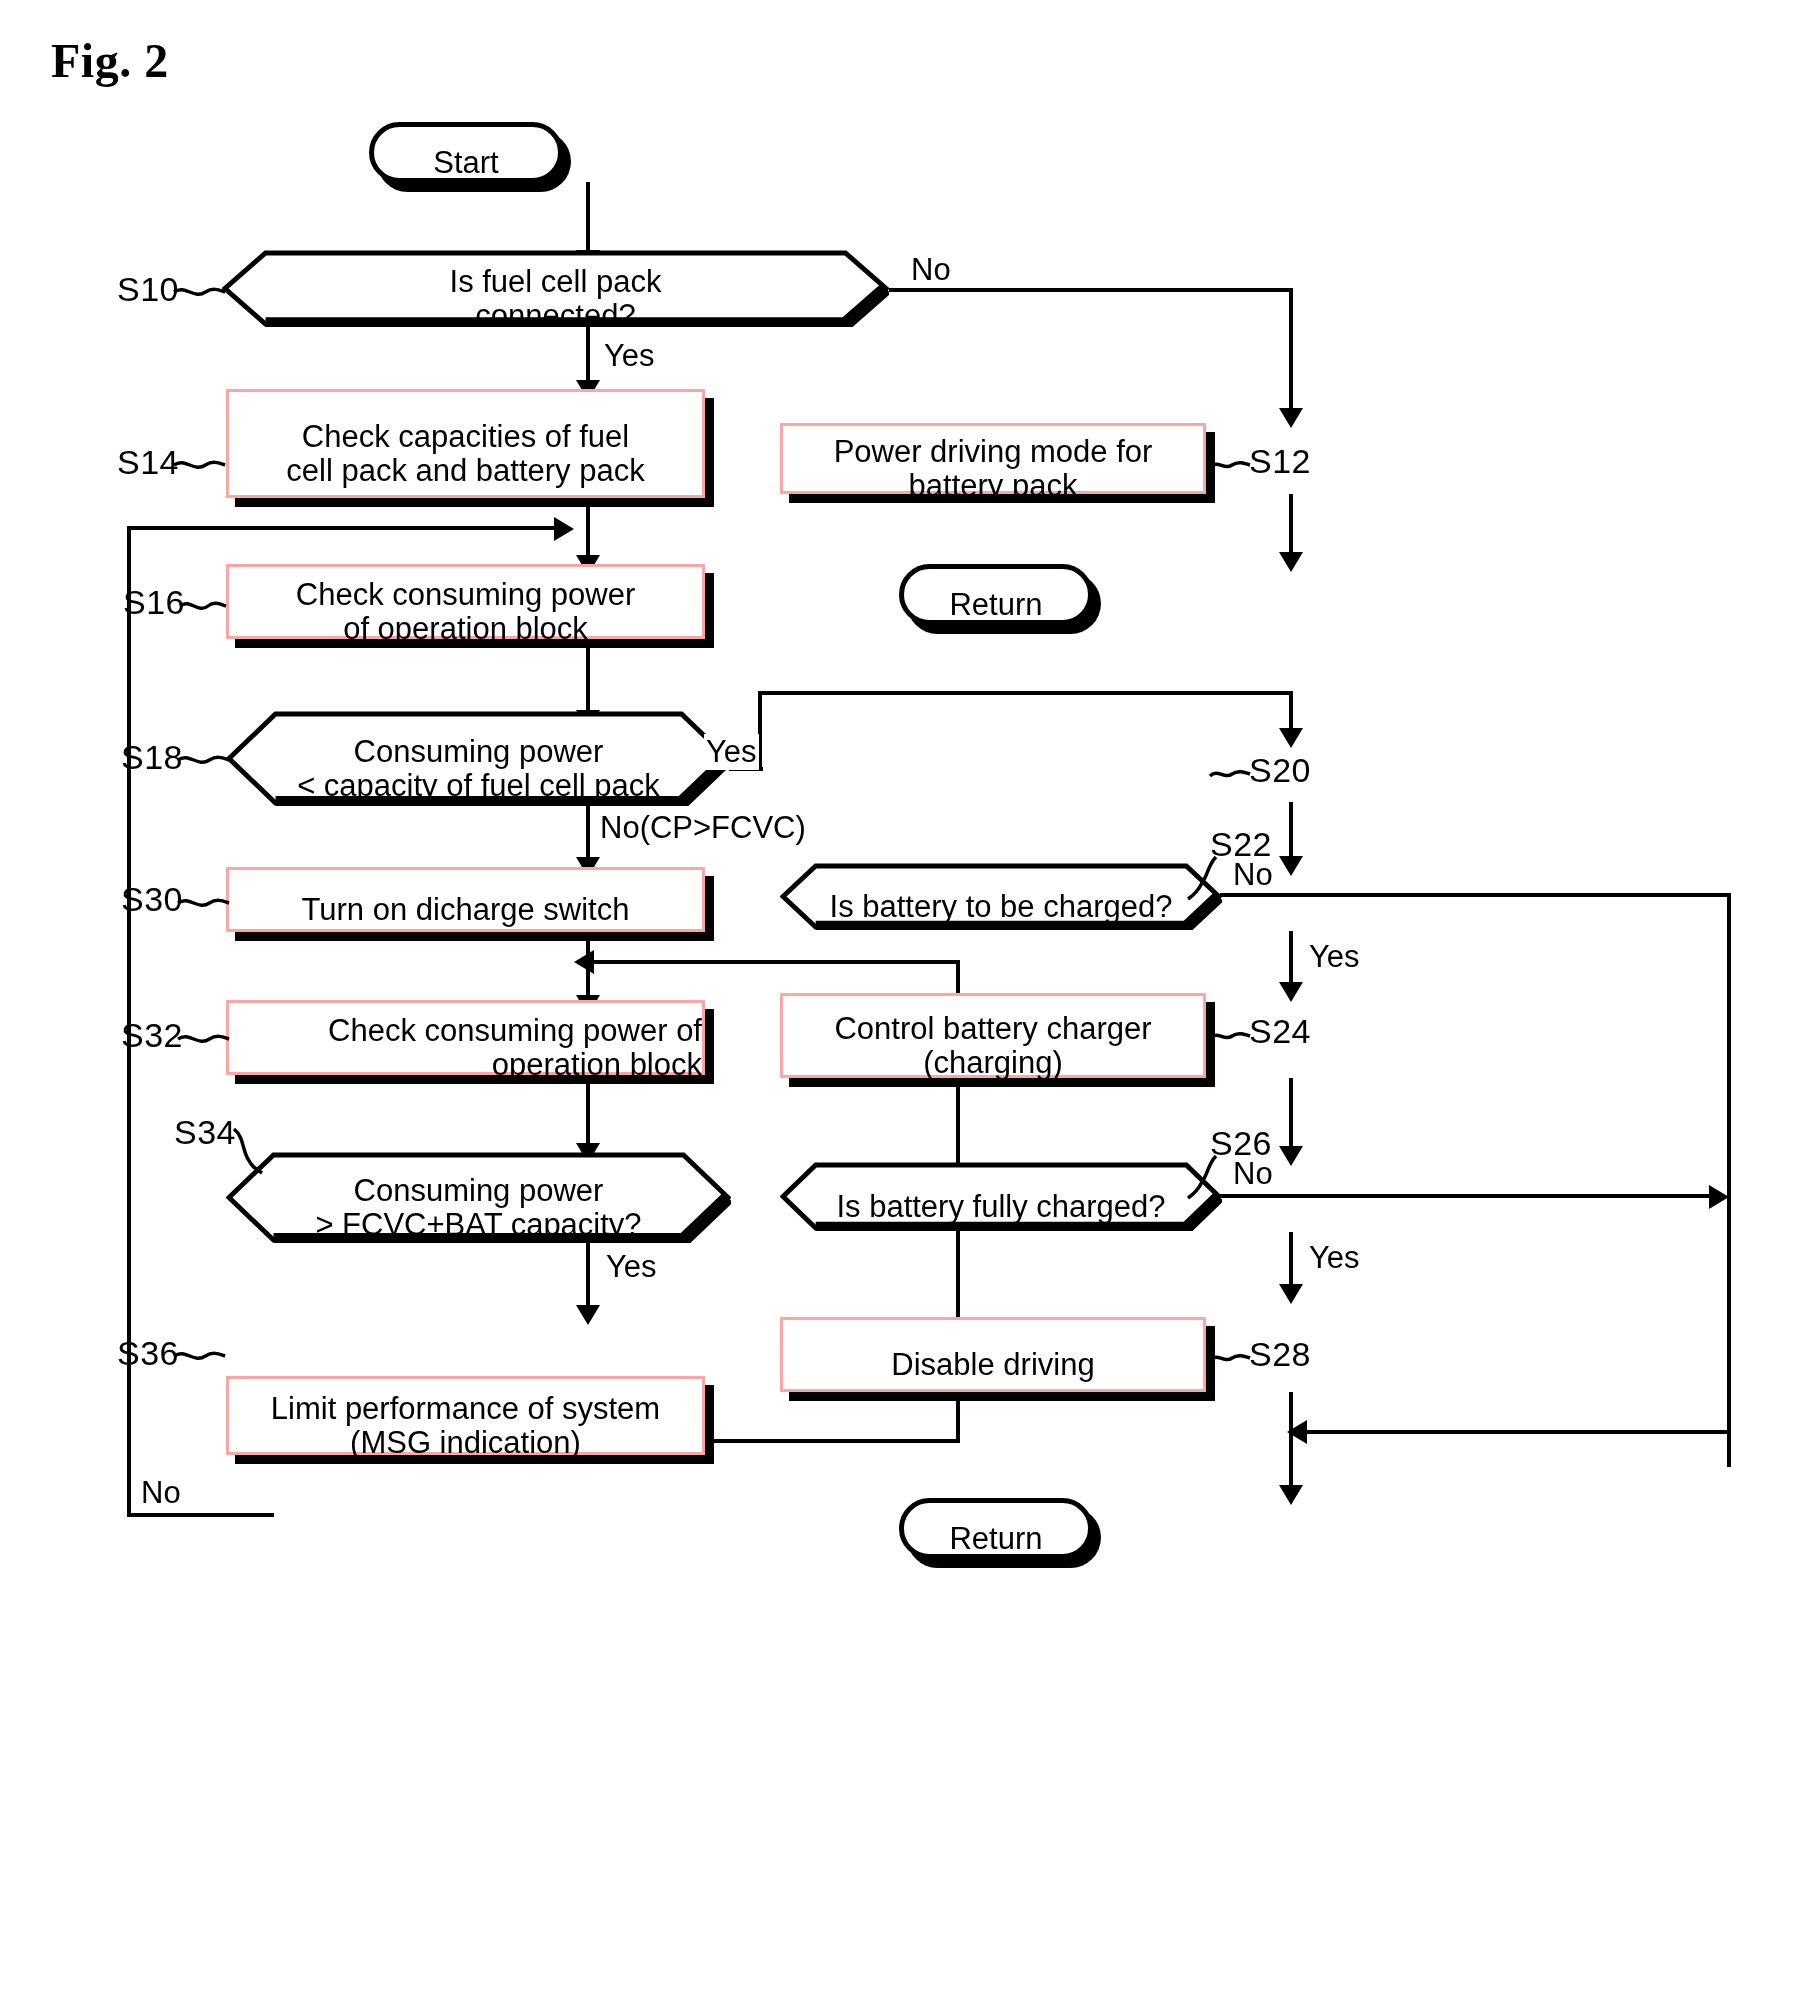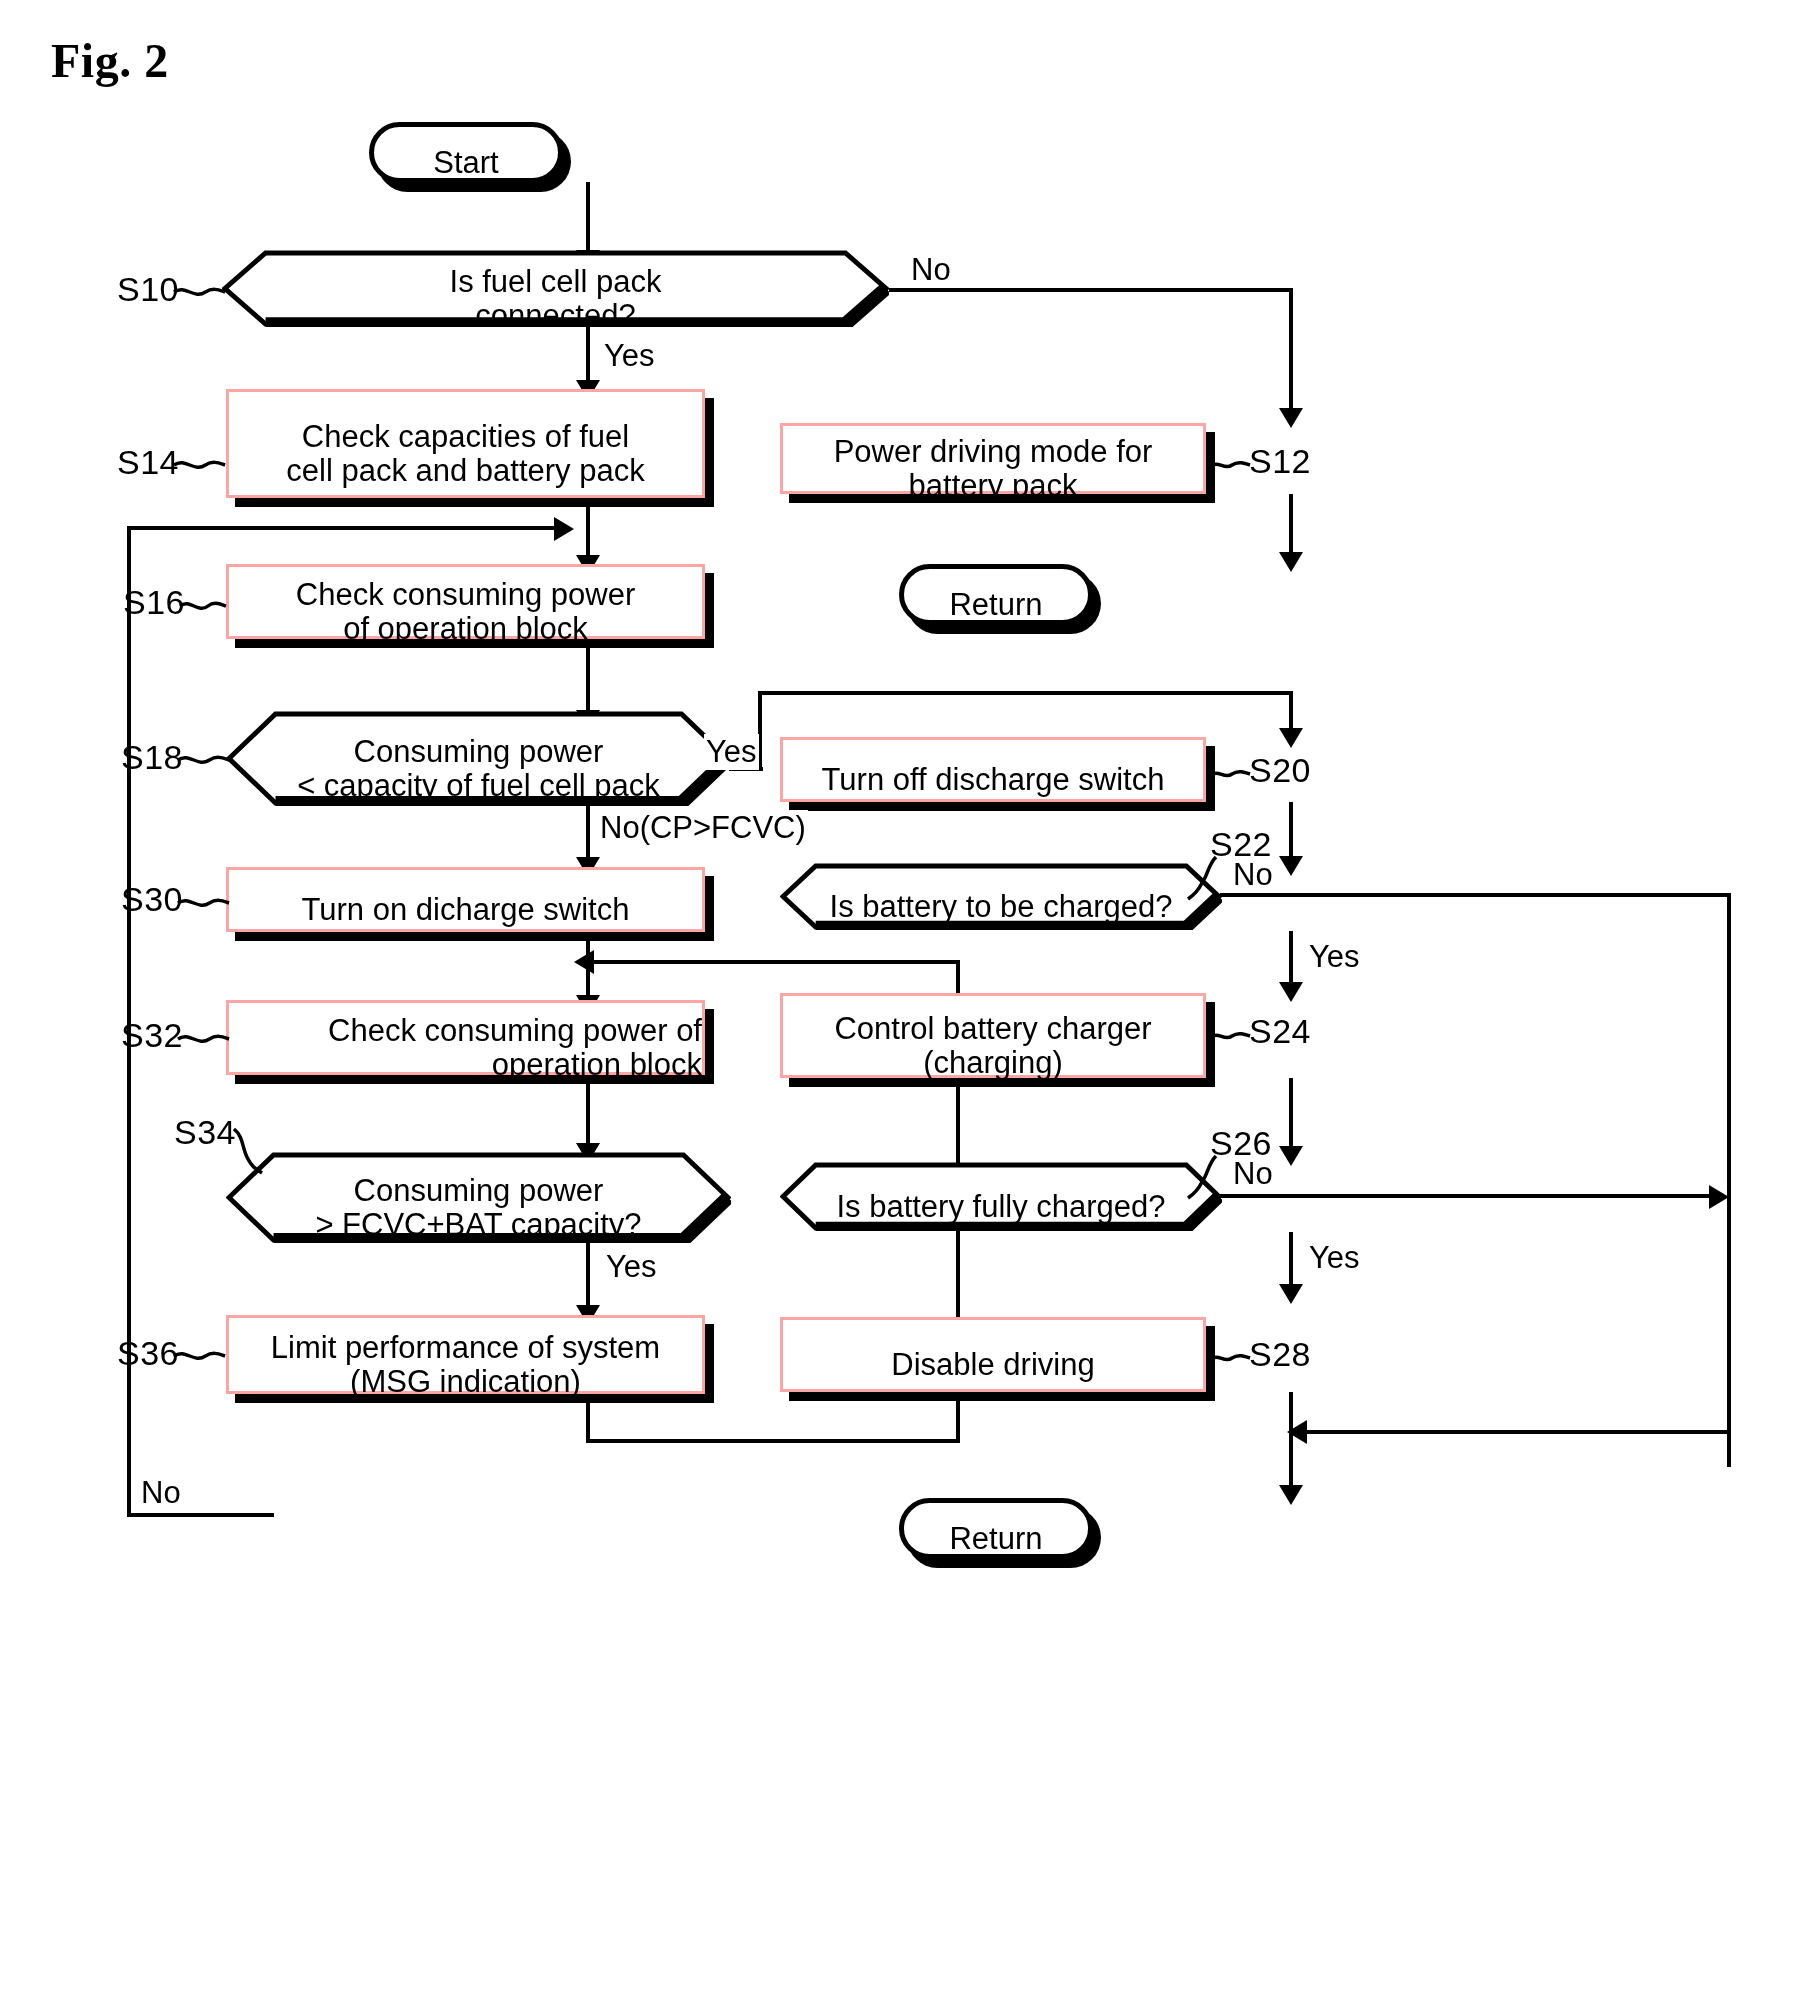--- a/index.html
+++ b/index.html
@@ -212,9 +212,6 @@
 &lt; capacity of fuel cell pack</span>
   </div>
 
-  <div class="node proc" style="left:780px; top:737px; width:426px; height:65px;">
-    <span class="txt">Turn off discharge switch</span>
-  </div>
 
   <div class="node dec" style="left:780px; top:863px; width:442px; height:67px;">
     <div class="hexwrap">

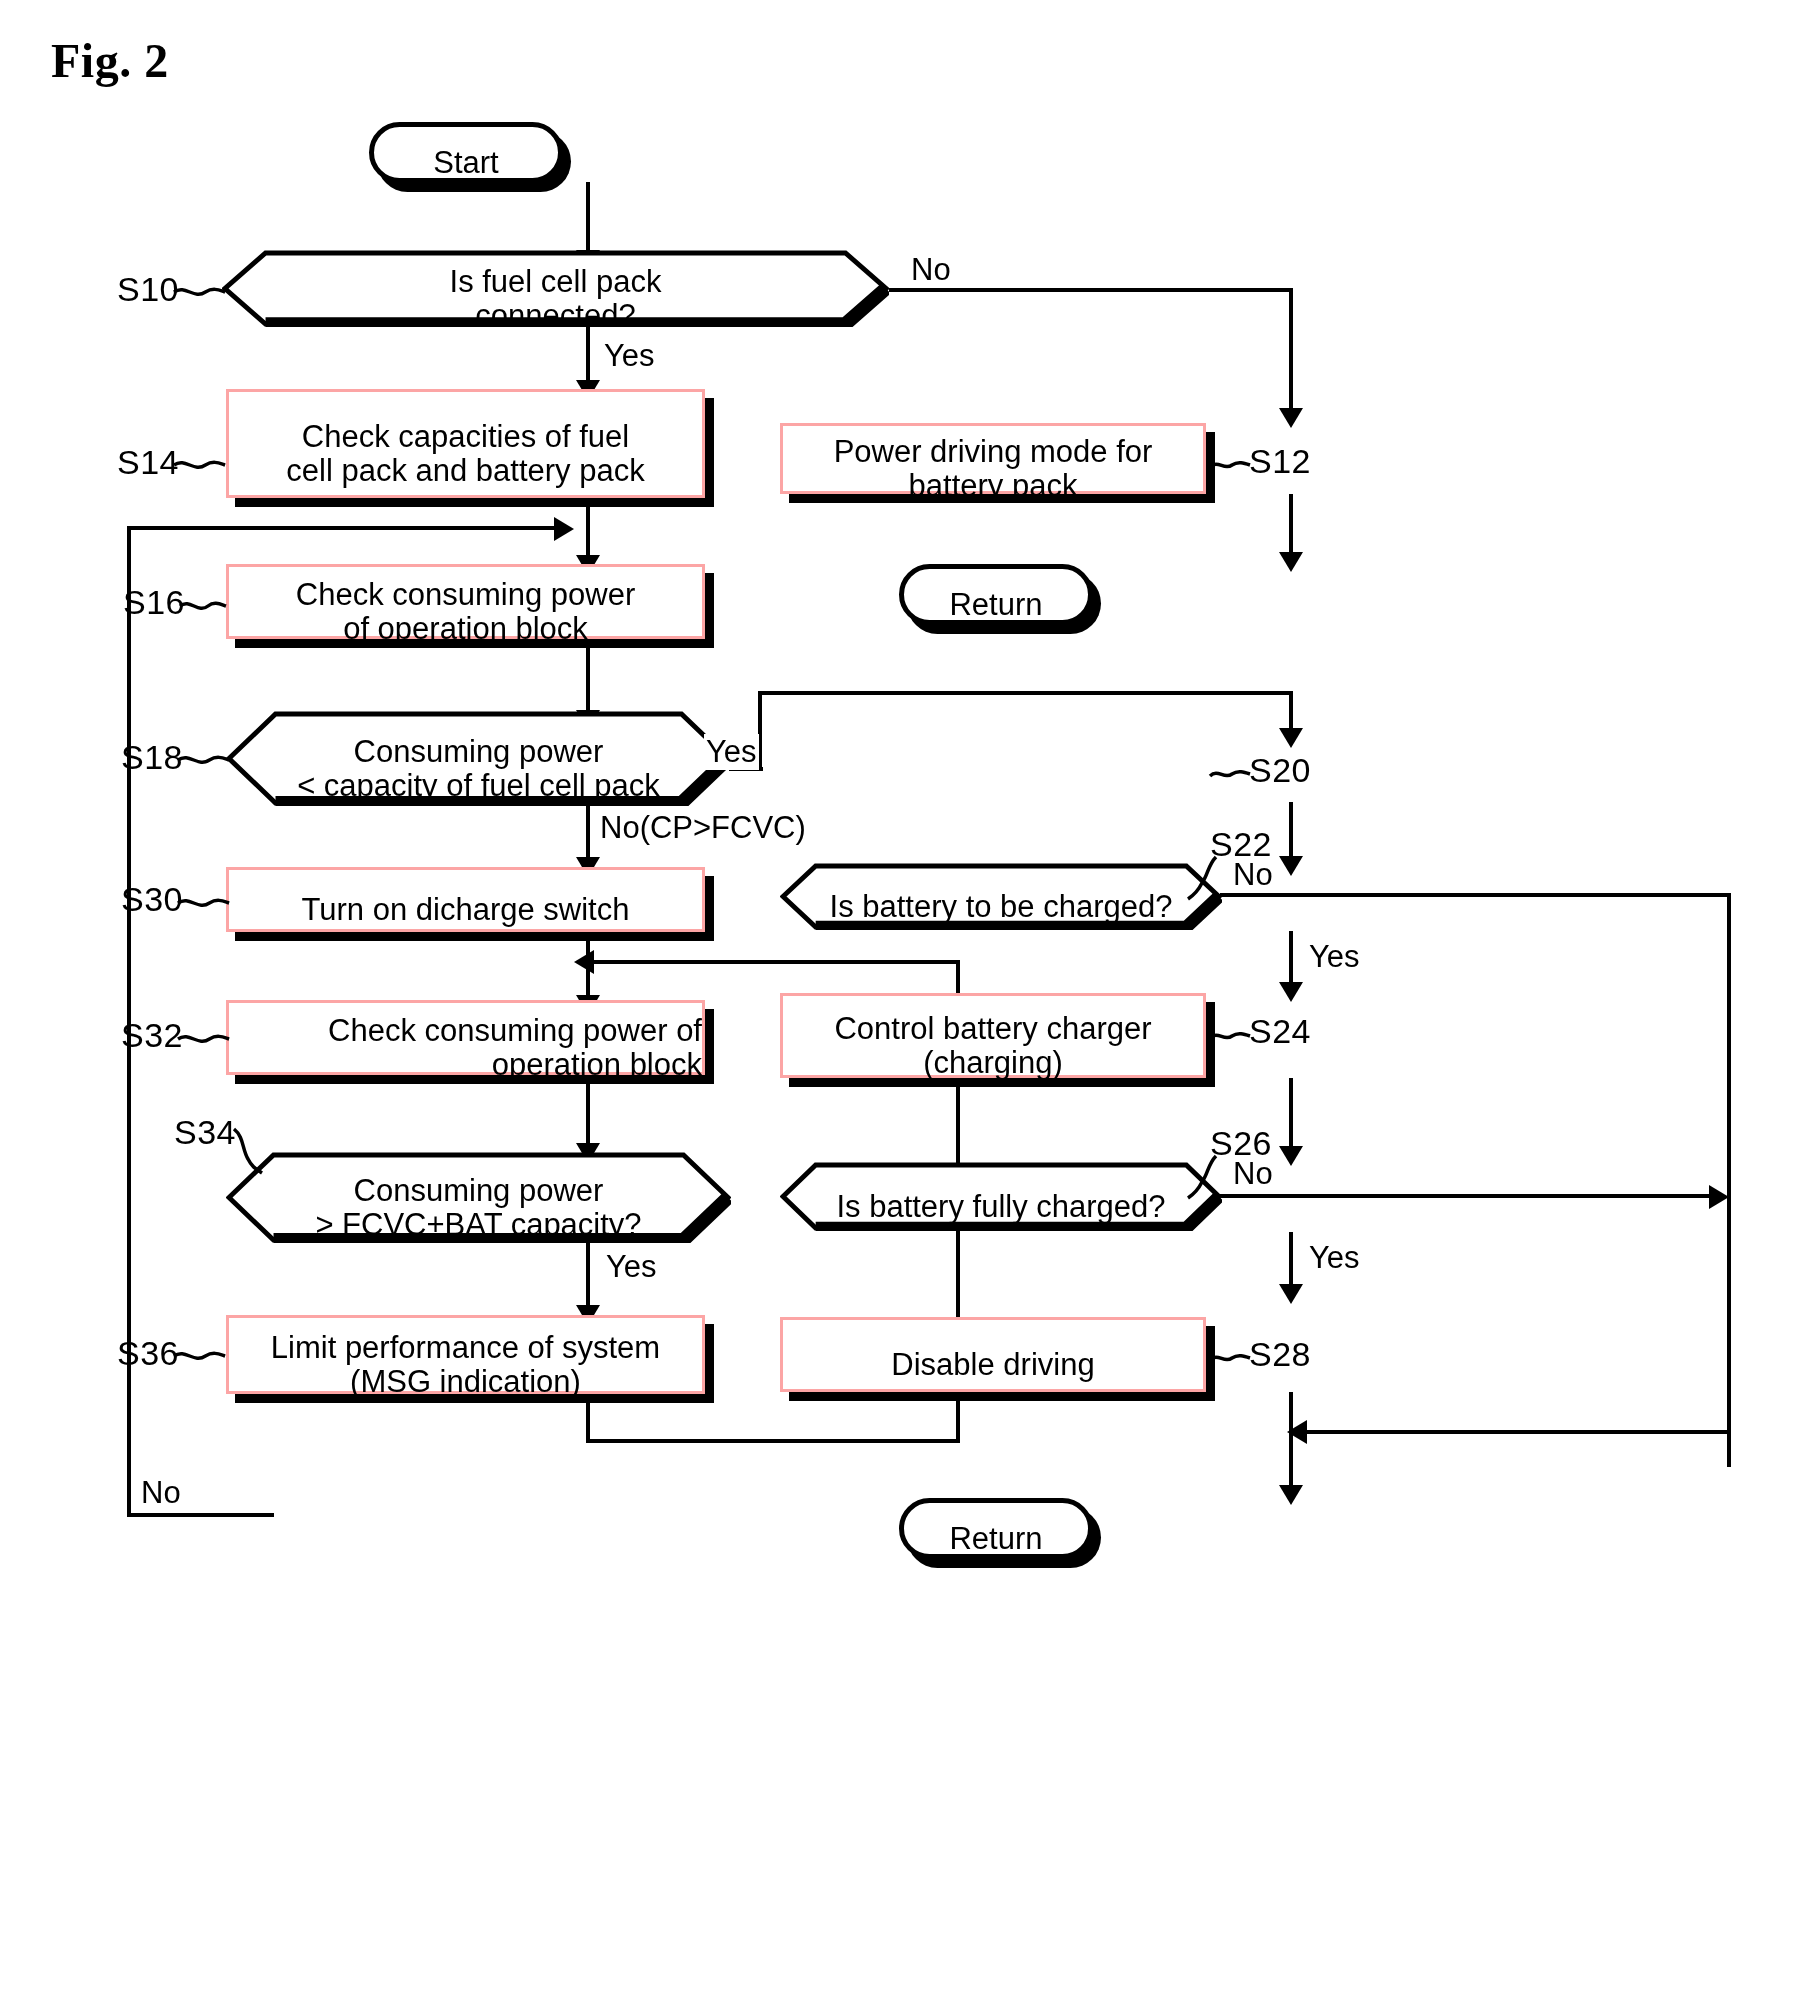--- a/index.html
+++ b/index.html
@@ -262,7 +262,7 @@
     <span class="txt">Disable driving</span>
   </div>
 
-  <div class="node proc" style="left:226px; top:1315px; width:479px; height:79px;">
+  <div class="node proc" style="left:226px; top:1376px; width:479px; height:79px;">
     <span class="txt">Limit performance of system
 (MSG indication)</span>
   </div>

